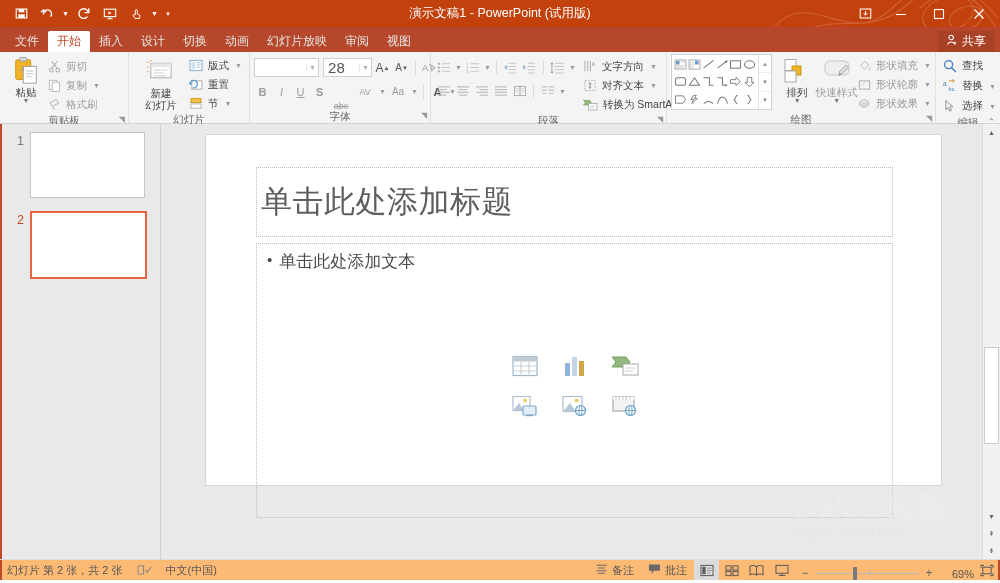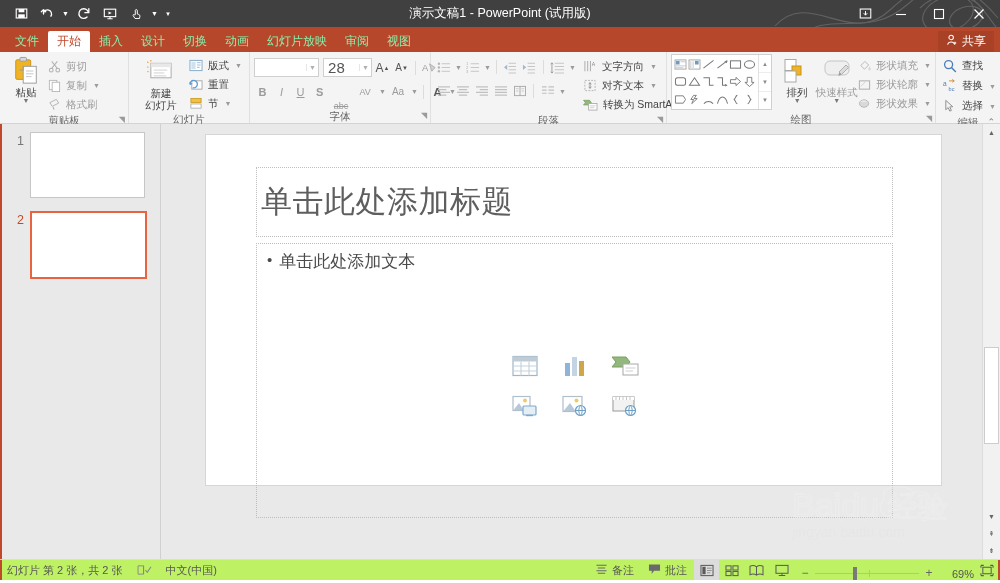--- a/index.html
+++ b/index.html
@@ -13,7 +13,7 @@
 
   
   .titlebar{
-    position:relative;height:27px;background:#404040;
+    position:relative;height:27px;background:#c2410c;
     display:flex;align-items:center;overflow:hidden;
   }
   .tb-swirl{position:absolute;right:0;top:-22px;width:230px;height:70px;opacity:.35;pointer-events:none;}

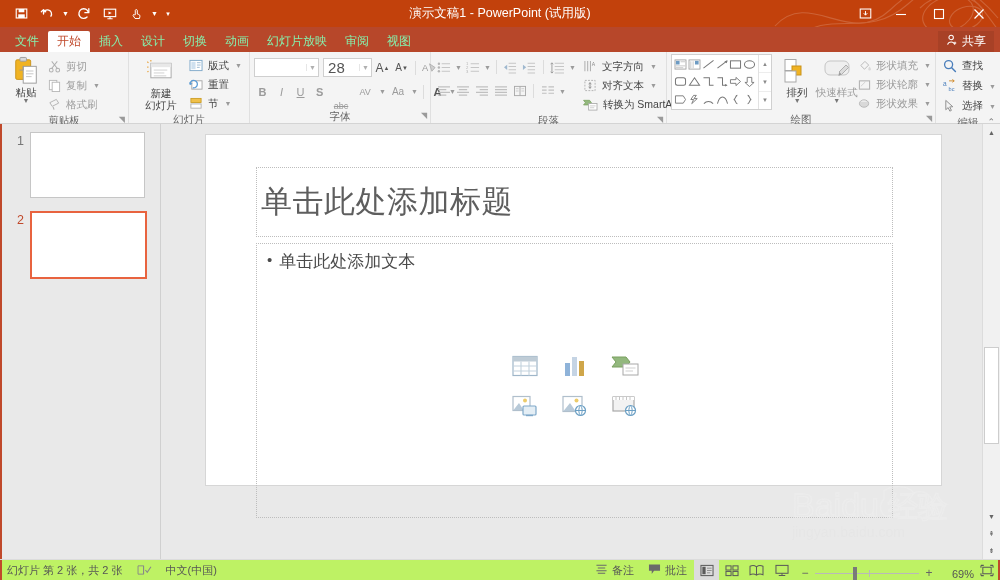--- a/index.html
+++ b/index.html
@@ -38,7 +38,7 @@
     padding-left:6px;overflow:hidden;
   }
   .tab{
-    height:21px;line-height:21px;padding:0 9px;color:#86efac;font-size:12px;
+    height:21px;line-height:21px;padding:0 9px;color:#e5e5e5;font-size:12px;
     white-space:nowrap;cursor:default;
   }
   .tab.active{background:#fff;color:#c0492b;border-radius:2px 2px 0 0;}

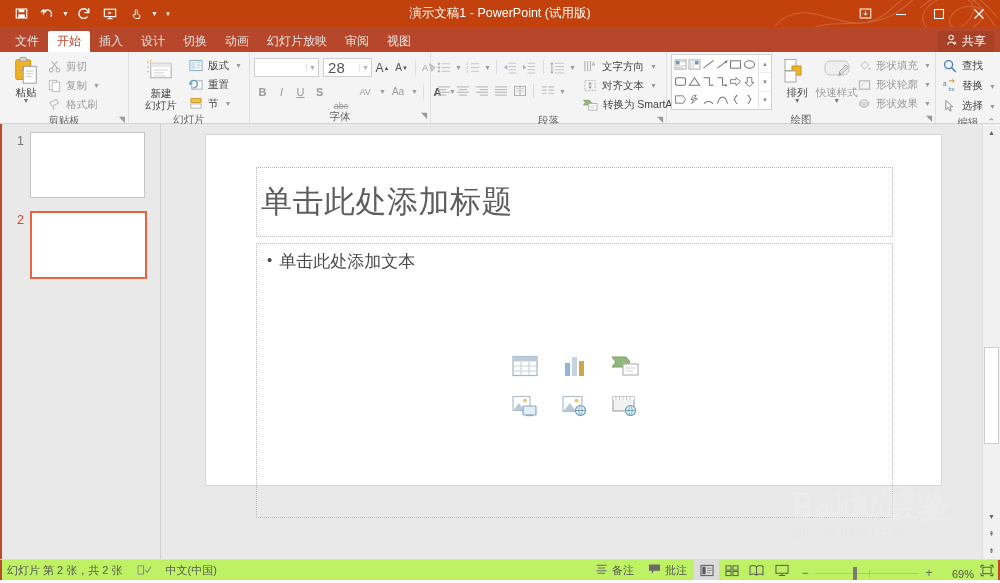--- a/index.html
+++ b/index.html
@@ -154,7 +154,7 @@
 
   
   .statusbar{
-    height:20px;background:#bef264;border-top:1px solid #dcdcdc;display:flex;align-items:center;
+    height:20px;background:#fdba74;border-top:1px solid #dcdcdc;display:flex;align-items:center;
     font-size:11px;color:#555;position:relative;
   }
   .statusbar:before{content:"";position:absolute;left:0;top:0;bottom:0;width:2px;background:#c0492b;}

